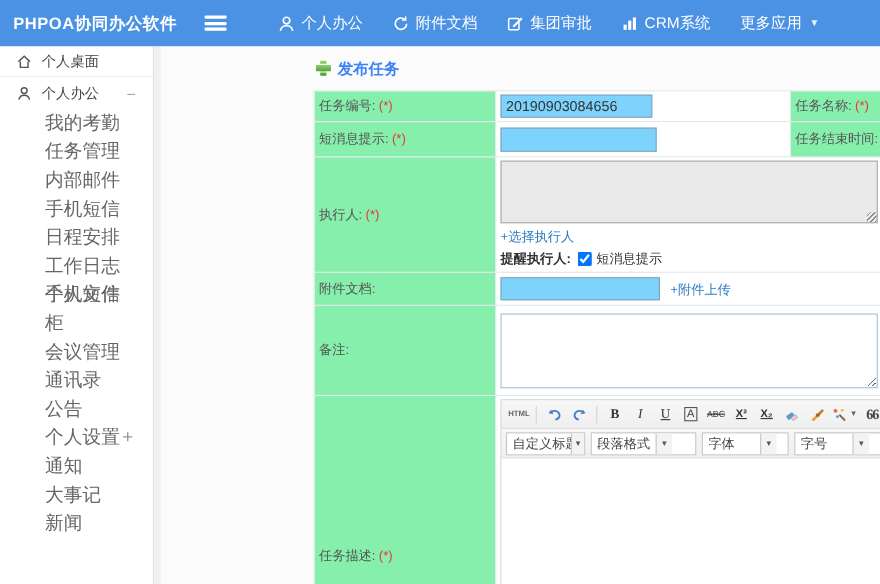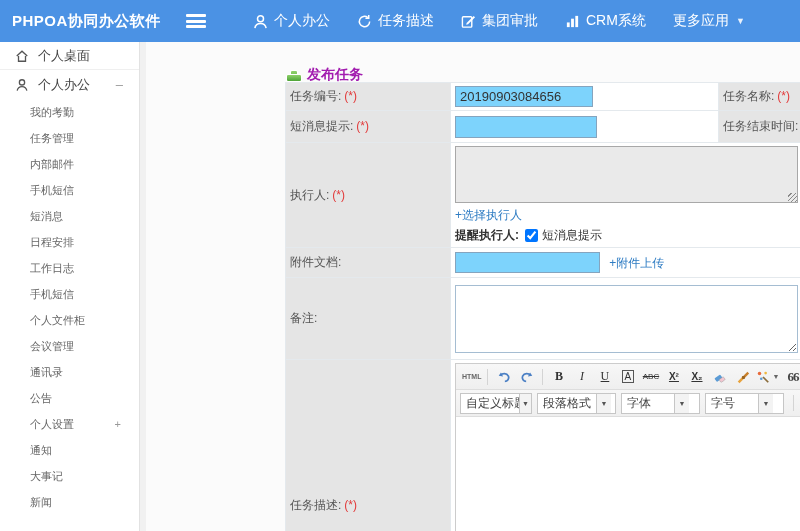--- a/index.html
+++ b/index.html
@@ -99,7 +99,7 @@
           <path d="M13.5 8a5.5 5.5 0 1 1-2-4.2" fill="none" stroke="#fff" stroke-width="1.6"></path>
           <path d="M12.5 1v3.5H9" fill="none" stroke="#fff" stroke-width="1.6"></path>
         </svg>
-      <span>任务描述</span>
+      <span>附件文档</span>
     </div>
     <div class="nav-item">
       <svg width="15" height="15" viewBox="0 0 16 16">

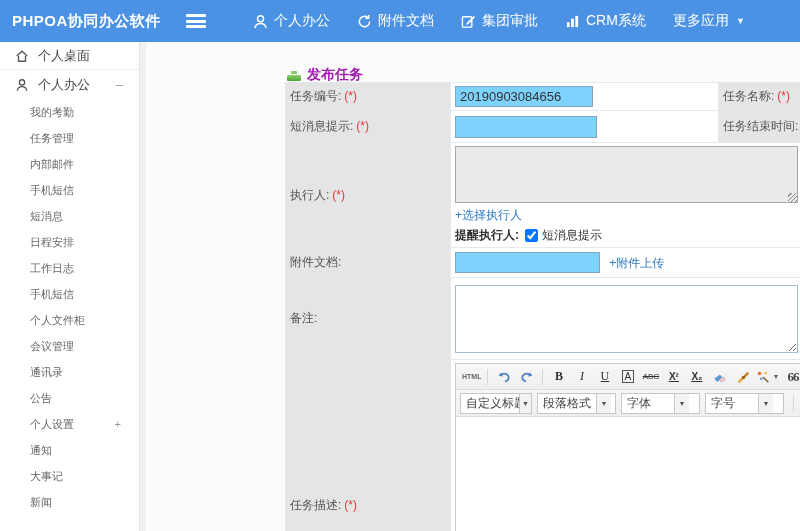--- a/index.html
+++ b/index.html
@@ -29,7 +29,7 @@
 
   
   .content { position:absolute; left:140px; top:42px; right:0; bottom:0; background:#fbfbfb; border-left:6px solid #f1f1f1; overflow:hidden; }
-  .page-title { position:absolute; left:140px; top:24px; display:flex; align-items:flex-end; font-size:14px; font-weight:bold; color:#a21caf; }
+  .page-title { position:absolute; left:140px; top:12px; display:flex; align-items:flex-start; font-size:14px; font-weight:bold; color:#3b82f6; }
   .plus-icon { position:relative; width:14px; height:14px; margin-right:7px; }
   .plus-icon::before, .plus-icon::after { content:""; position:absolute; background:linear-gradient(#8ed06a,#4ea437); border:1px solid #ffffff; border-radius:2px; }
   .plus-icon::before { left:4px; top:0; width:6px; height:14px; }

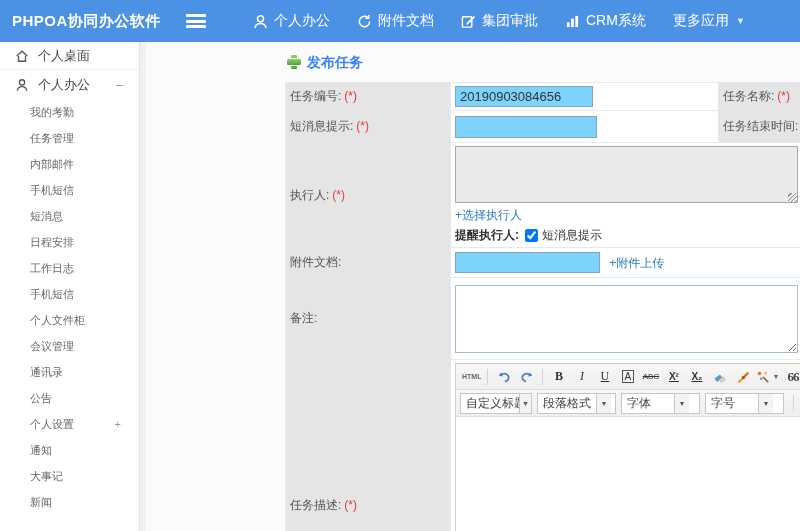--- a/index.html
+++ b/index.html
@@ -39,7 +39,7 @@
   .form-wrap { position:absolute; left:139px; top:40px; width:1030px; }
   table.form { border-collapse:collapse; table-layout:fixed; width:1030px; background:#fff; border:1px solid #b9cbdb; }
   table.form td { border:1px solid #e4e9ed; font-size:12px; color:#555; padding:3px 4px; vertical-align:middle; }
-  td.lbl { background:#e5e5e5; padding-left:10px; }
+  td.lbl { background:#86efac; padding-left:10px; }
   .req { color:#e23b3b; margin-left:3px; }
   .txt { border:1px solid #85a4be; height:21px; font-size:13px; padding:0 4px; color:#333; font-family:"Liberation Sans",sans-serif; background:#7dd3fc; }
   .w-taskno { width:138px; }

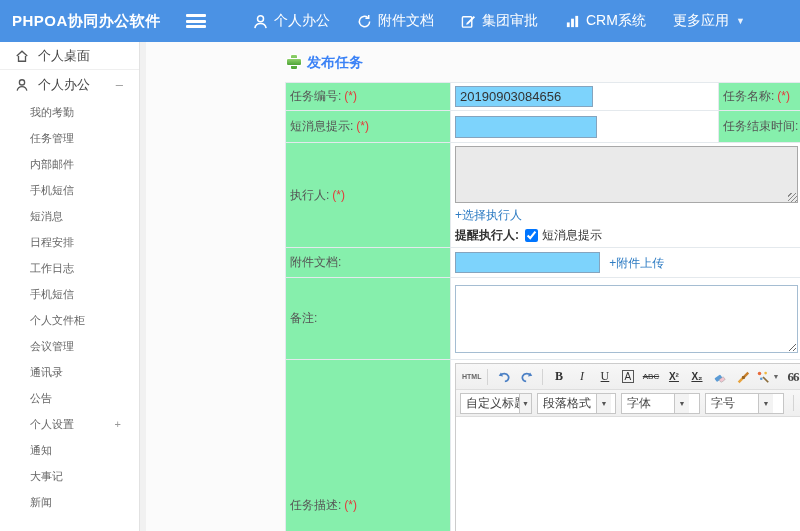--- a/index.html
+++ b/index.html
@@ -24,7 +24,7 @@
   .side-office { height:29px; }
   .tree-toggle { margin-left:auto; margin-right:16px; color:#999; font-size:13px; }
   .submenu { list-style:none; }
-  .side-sub { height:26px; line-height:26px; padding-left:30px; color:#666; font-size:11px; cursor:pointer; display:flex;align-items:flex-end; }
+  .side-sub { height:26px; line-height:26px; padding-left:41px; color:#666; font-size:17px; cursor:pointer; display:flex;align-items:flex-end; }
   .side-sub .suffix { margin-left:auto; margin-right:18px; color:#999; }
 
   

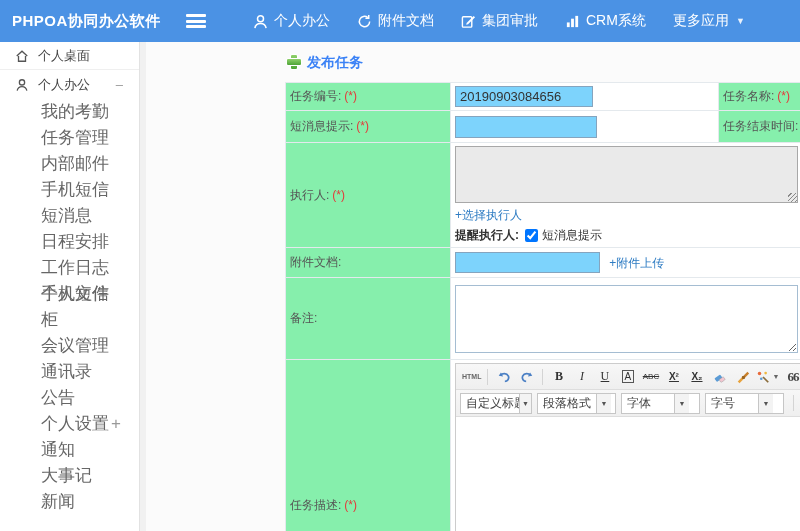--- a/index.html
+++ b/index.html
@@ -160,10 +160,6 @@
     <span class="suffix"></span>
   </li>
 
-  <li class="side-sub">
-    <span>短消息</span>
-    <span class="suffix"></span>
-  </li>
 
   <li class="side-sub">
     <span>日程安排</span>

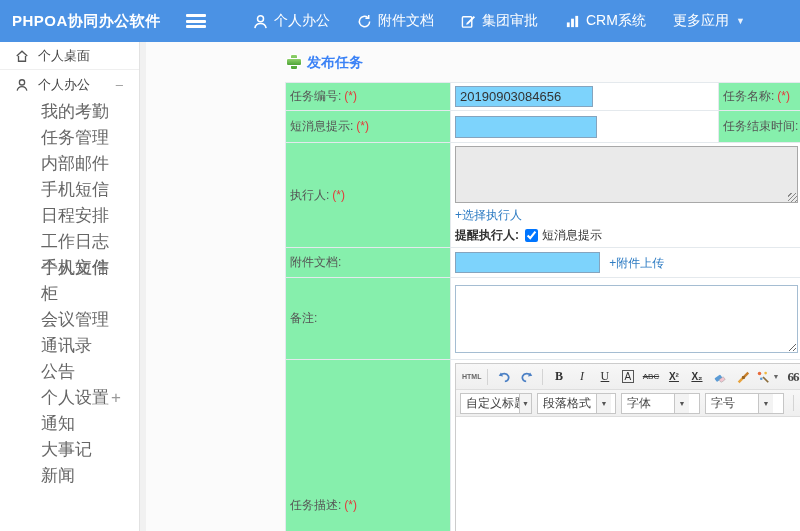--- a/index.html
+++ b/index.html
@@ -355,7 +355,7 @@
                     <span class="sel-label">自定义标题</span>
                     <span class="sel-caret">▼</span>
                   </span>
-              <span class="ed-select" style="width:79px">
+              <span class="ed-select" style="width:96px">
                     <span class="sel-label">段落格式</span>
                     <span class="sel-caret">▼</span>
                   </span>

